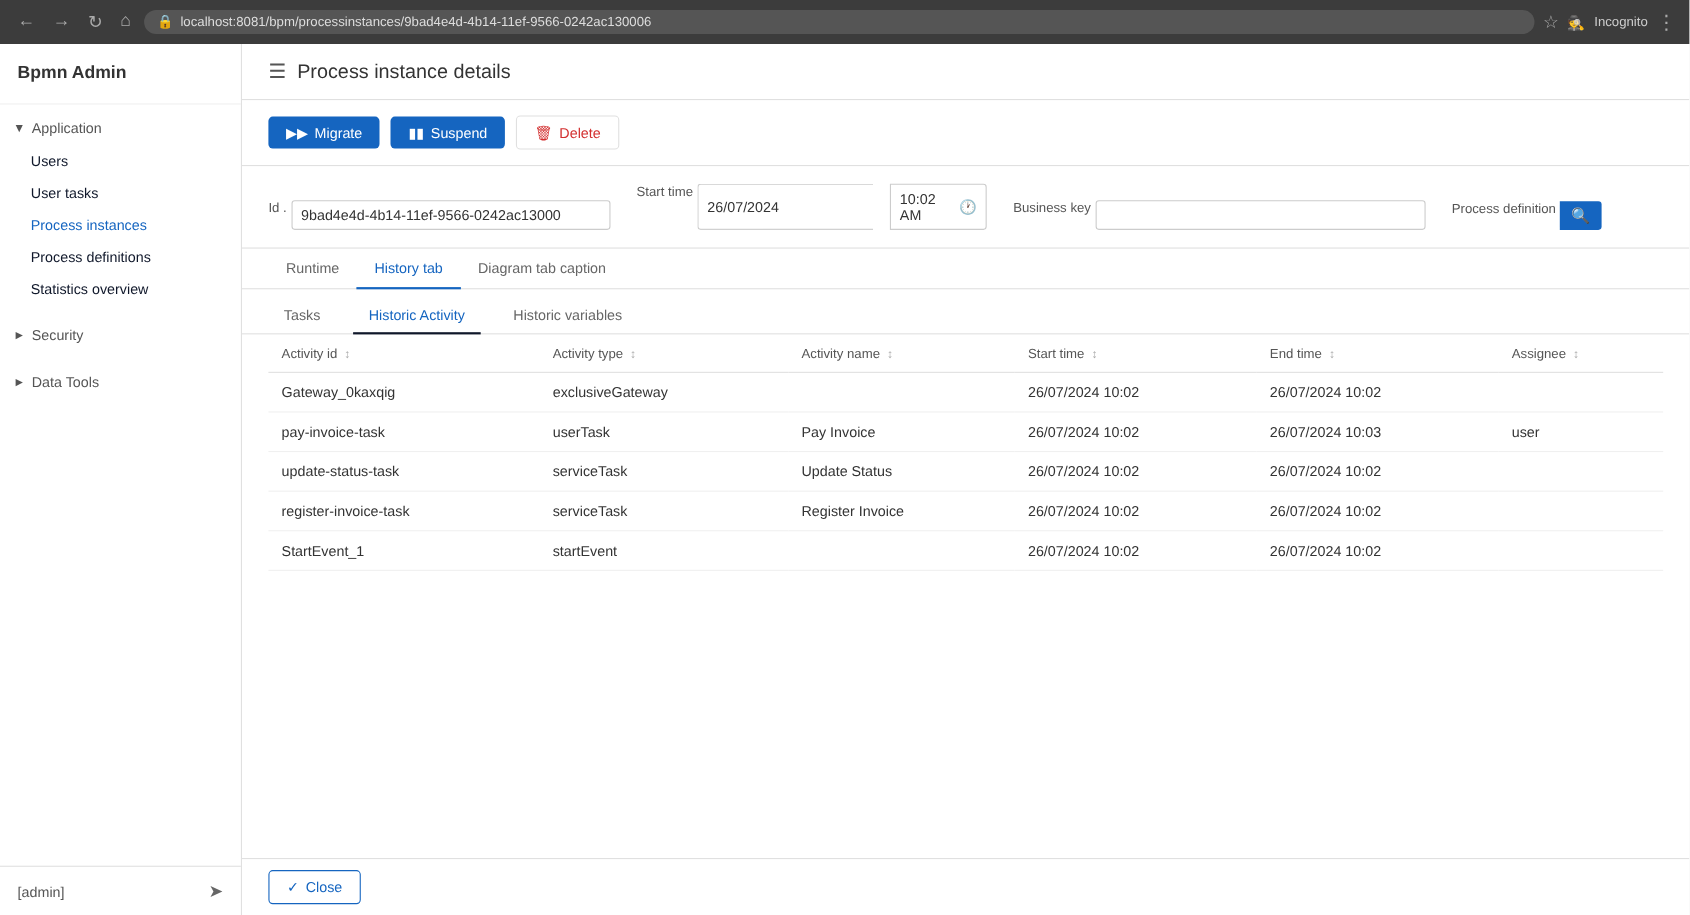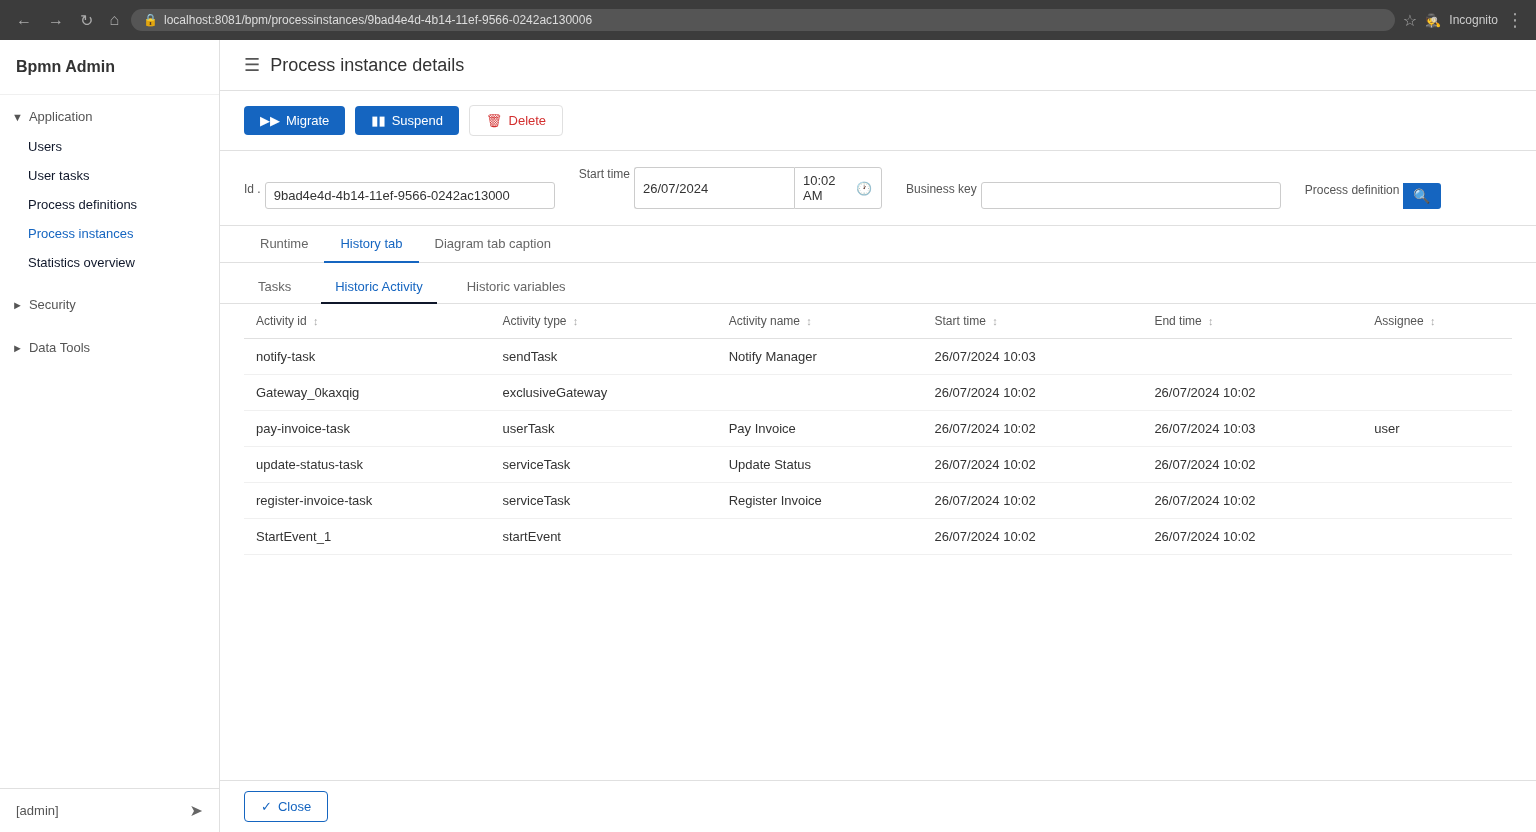--- a/index.html
+++ b/index.html
@@ -168,7 +168,7 @@
     .field-input-date { width: 160px; }
     .field-input-biz { width: 300px; }
     .field-input-def { width: 280px; }
-    .date-group { display: flex; gap: 0; }
+    .date-group { display: flex; gap: 15px; }
     .date-group .field-input { border-radius: 3px 0 0 3px; border-right: none; }
     .date-group .time-field { border-radius: 0 3px 3px 0; border: 1px solid #ccc; padding: 5px 8px; font-size: 13px; color: #333; width: 88px; display: flex; align-items: center; gap: 4px; background: #fff; }
     .def-group { display: flex; }

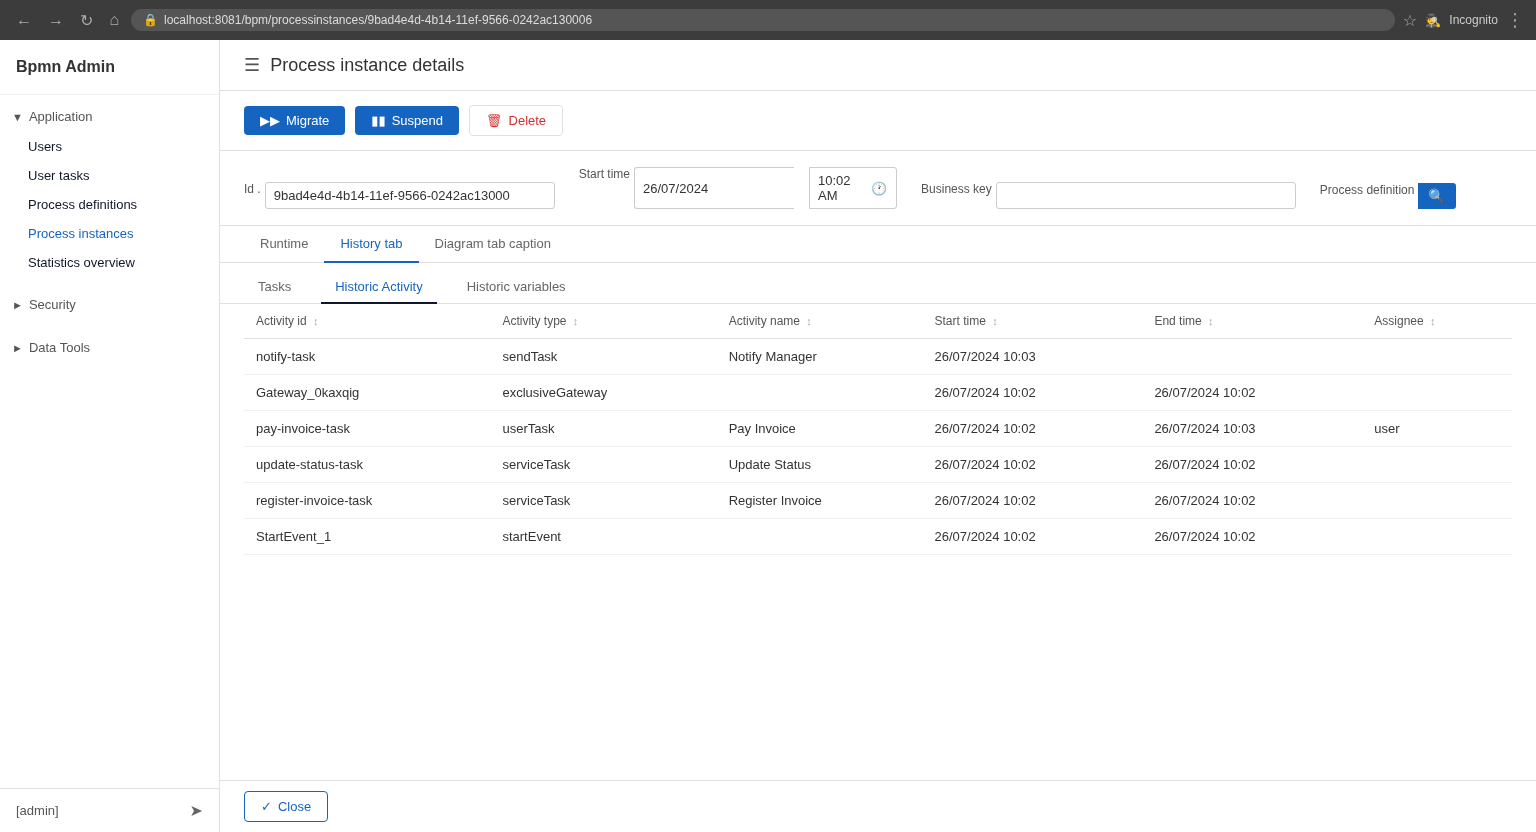--- a/index.html
+++ b/index.html
@@ -306,11 +306,11 @@
       <div class="sidebar-item">
         <span>User tasks</span>
       </div>
+      <div class="sidebar-item active">
+        <span>Process instances</span>
+      </div>
       <div class="sidebar-item">
         <span>Process definitions</span>
-      </div>
-      <div class="sidebar-item active">
-        <span>Process instances</span>
       </div>
       <div class="sidebar-item">
         <span>Statistics overview</span>

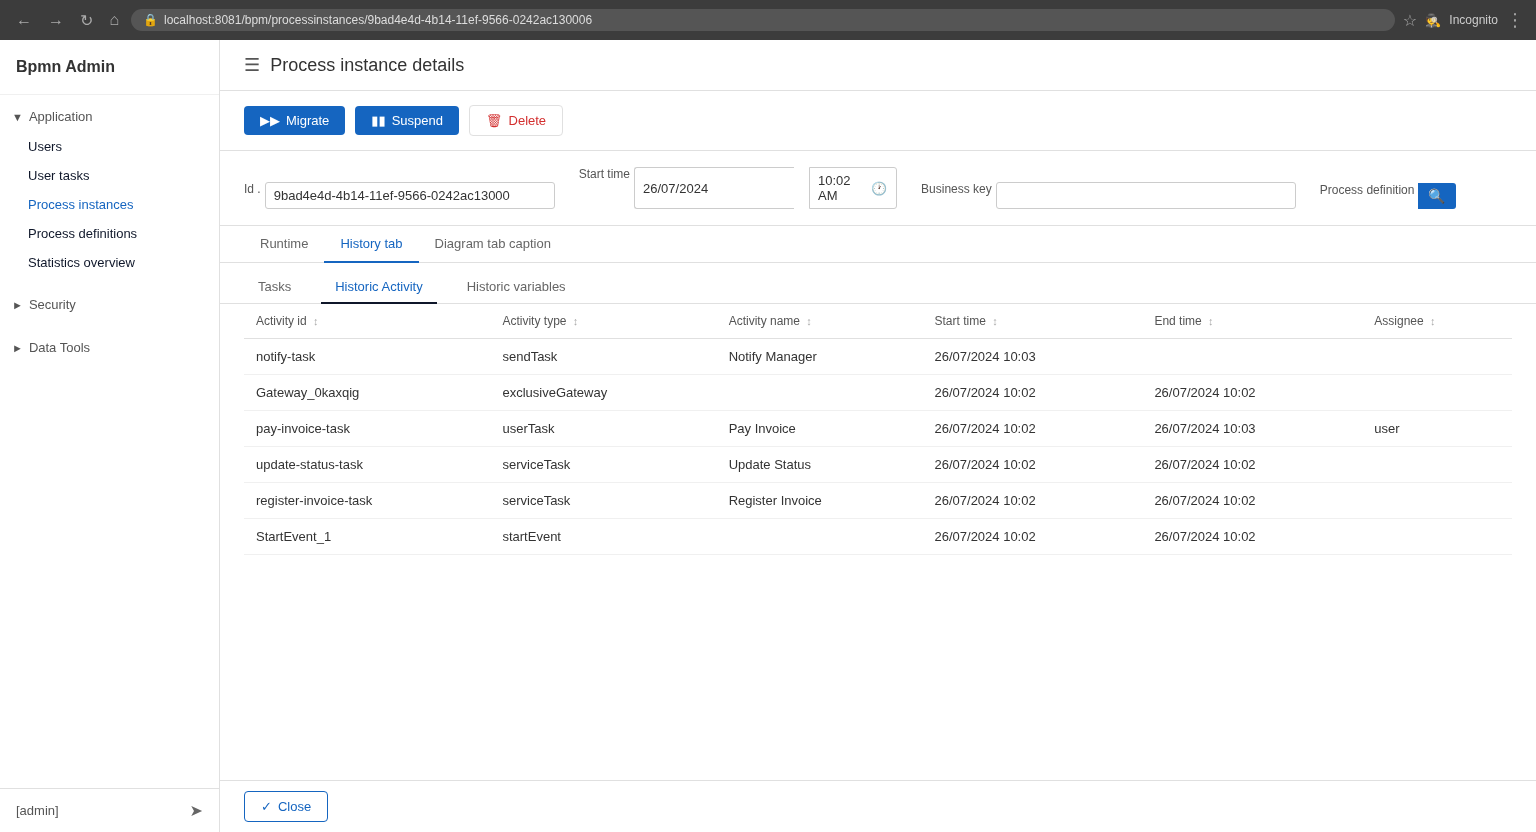--- a/index.html
+++ b/index.html
@@ -441,14 +441,6 @@
           </tr>
         </thead>
         <tbody id="table-body">
-        <tr>
-              <td>notify-task</td>
-              <td>sendTask</td>
-              <td>Notify Manager</td>
-              <td>26/07/2024 10:03</td>
-              <td></td>
-              <td></td>
-            </tr>
             <tr>
               <td>Gateway_0kaxqig</td>
               <td>exclusiveGateway</td>

